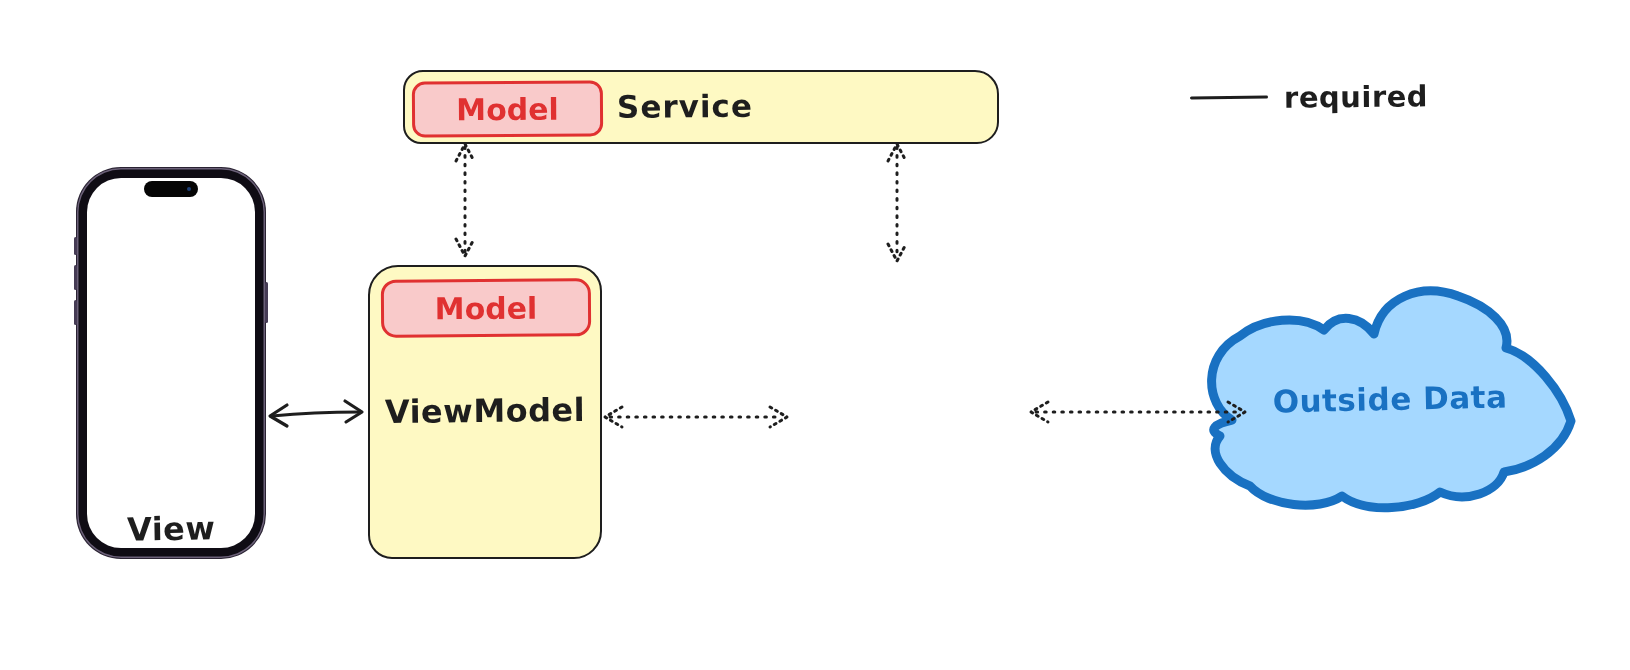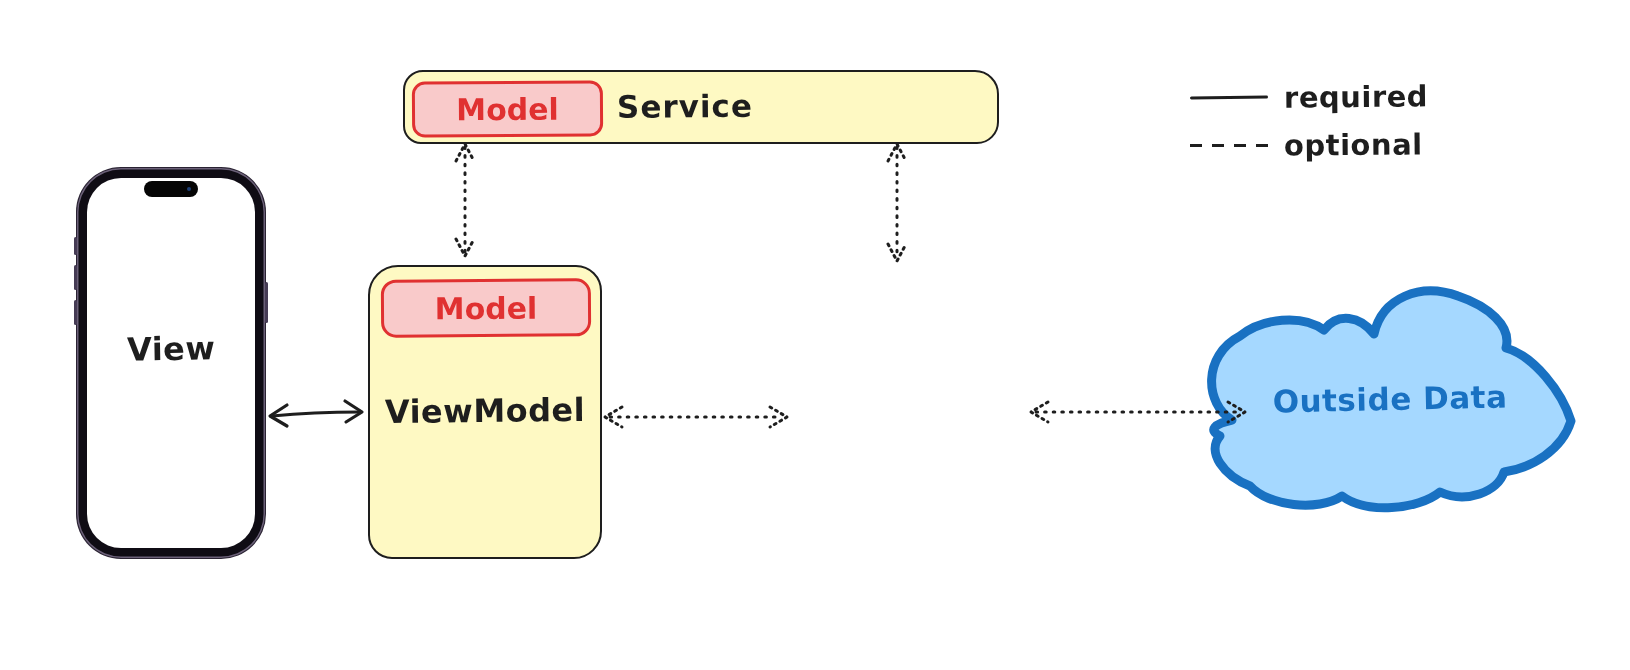--- a/index.html
+++ b/index.html
@@ -168,10 +168,6 @@
       <span class="legend-line solid"></span>
       <span class="legend-label">required</span>
     </div>
-    <div class="legend-row">
-      <span class="legend-line dashed"></span>
-      <span class="legend-label">optional</span>
-    </div>
   </div>
 
 </div>

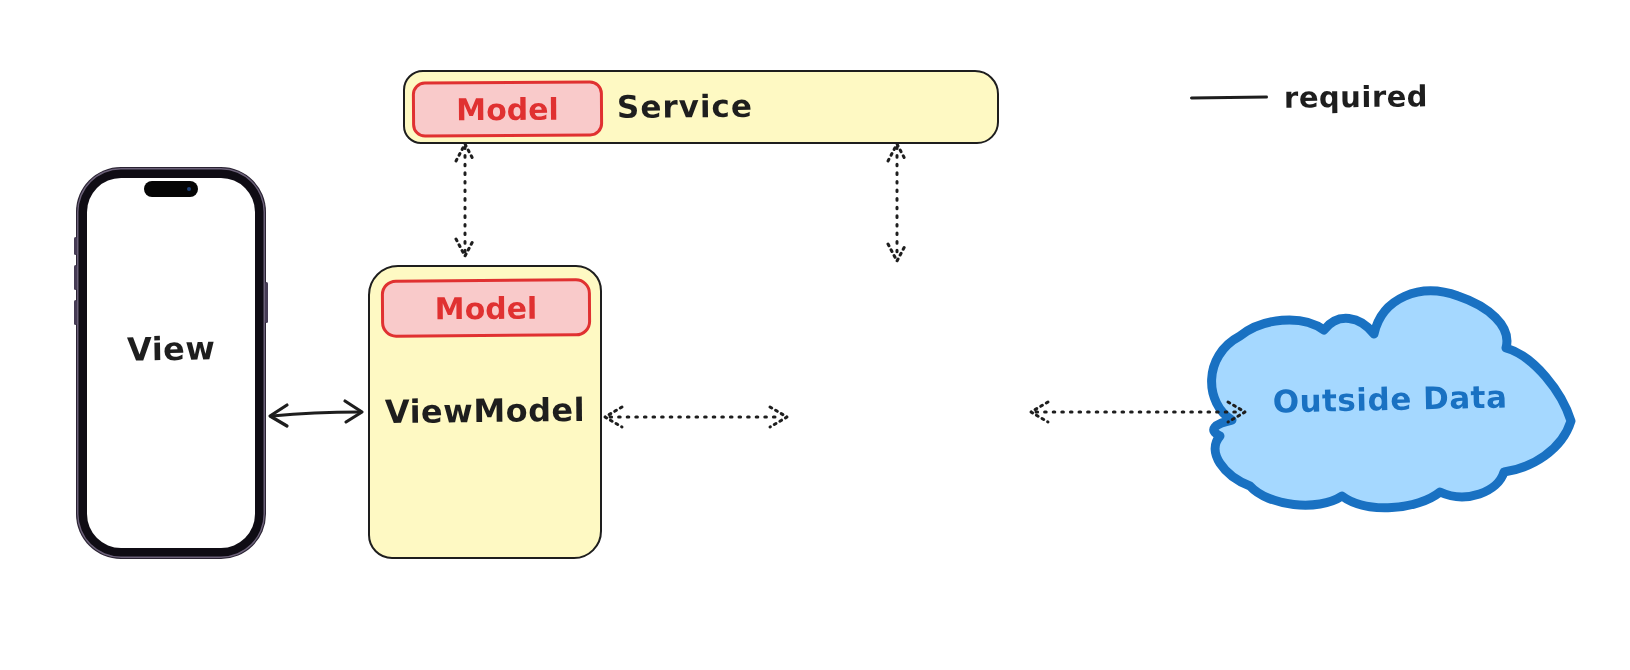--- a/index.html
+++ b/index.html
@@ -18,7 +18,7 @@
   .phone-screen {
     position:absolute; left:10px; top:10px; right:10px; bottom:10px;
     background:#ffffff; border-radius:34px;
-    display:flex; align-items:center; justify-content:center;
+    display:flex; align-items:flex-end; justify-content:center;
   }
   .dynamic-island {
     position:absolute; top:13px; left:50%; transform:translateX(-50%);

